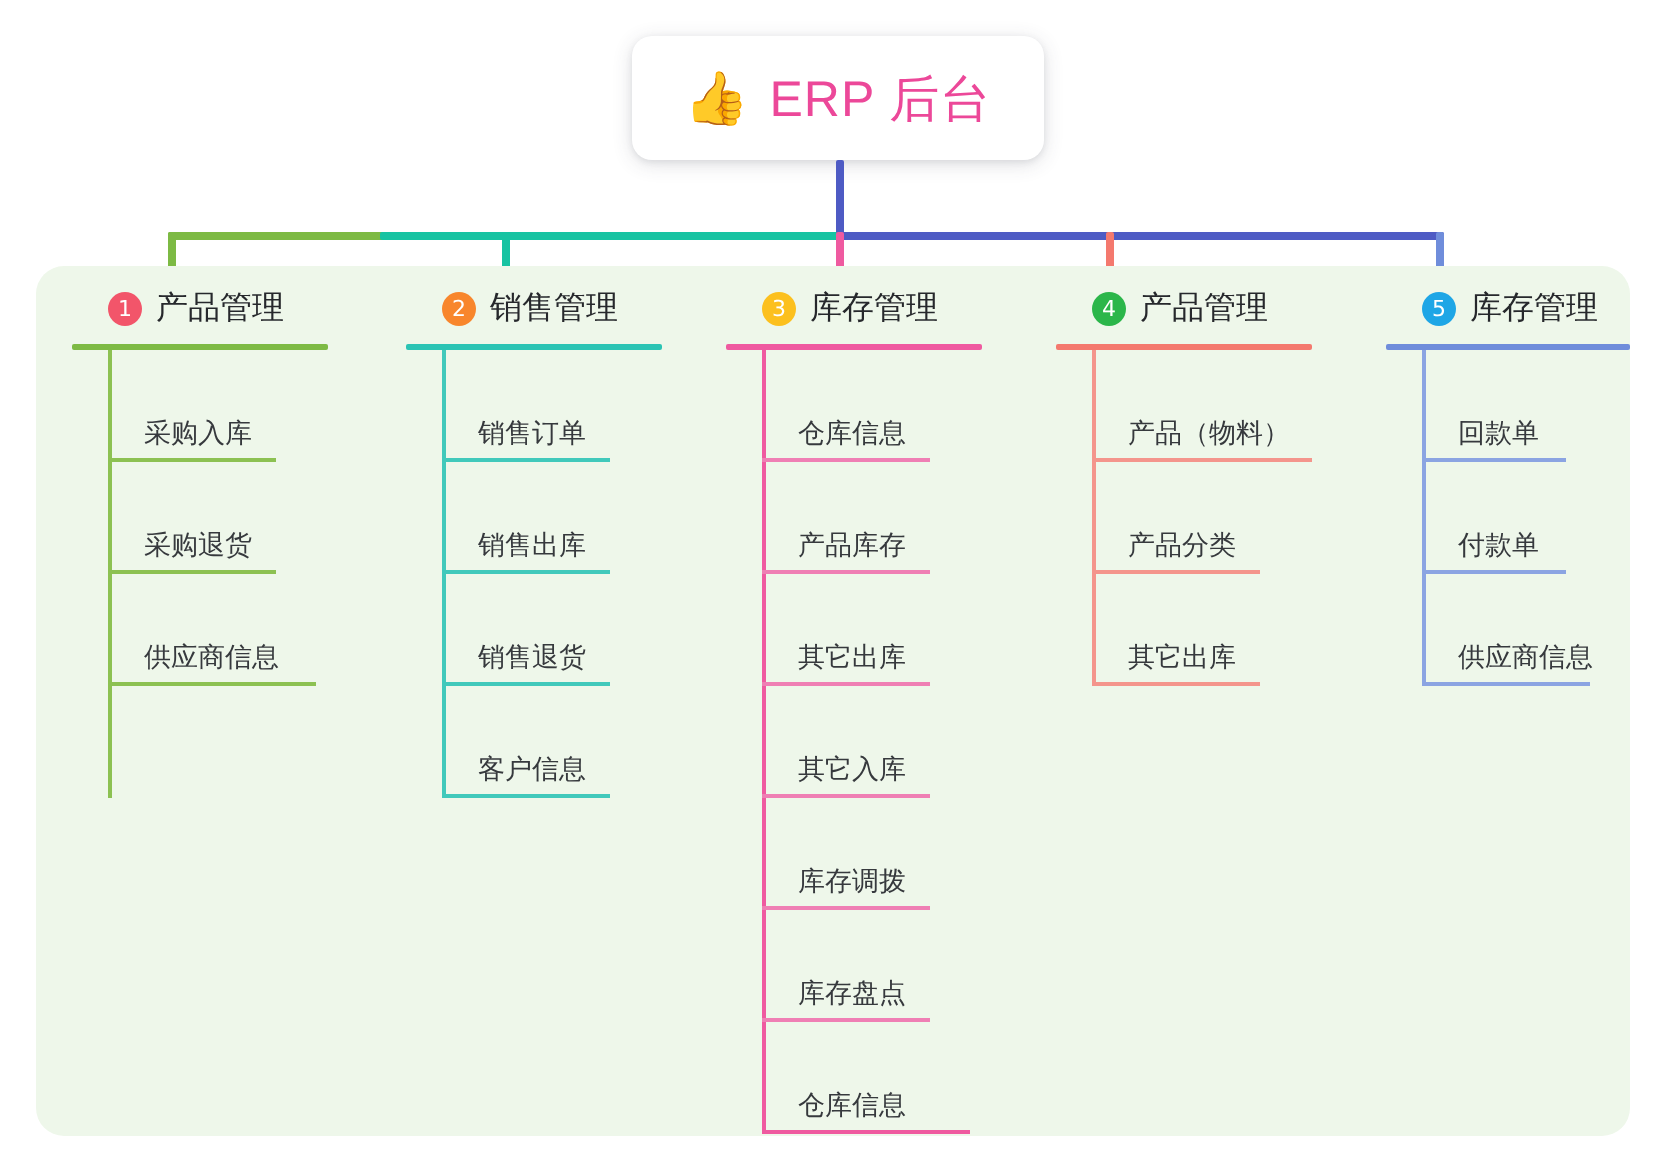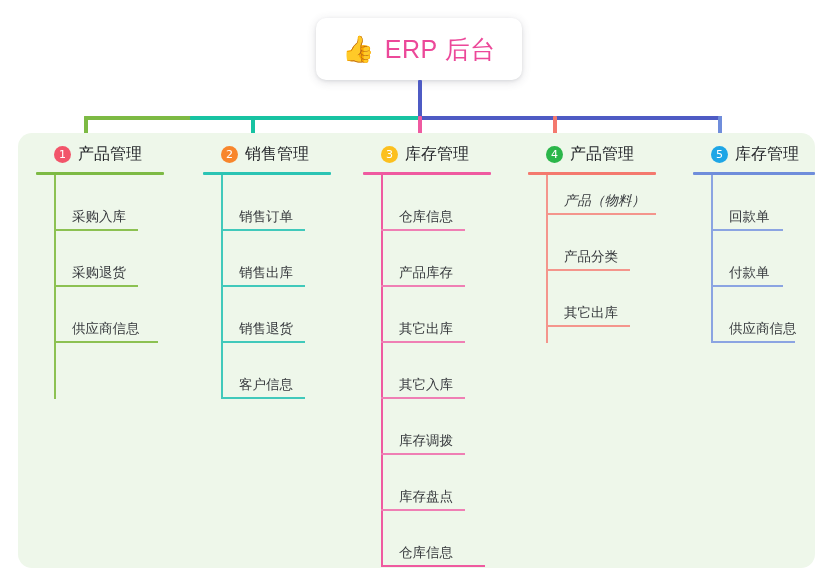--- a/index.html
+++ b/index.html
@@ -170,7 +170,7 @@
       </div>
       <div class="col-body" style="height:224px;">
         <span class="spine" style="height:168px;background:#f4958c;"></span>
-        <div class="leaf" style="height:40px;font-style:italic;">
+        <div class="leaf" style="height:56px;">
           <span class="leaf-text">产品（物料）</span>
           <span class="leaf-rule" style="width:110px;background:#f4958c;"></span>
         </div>

